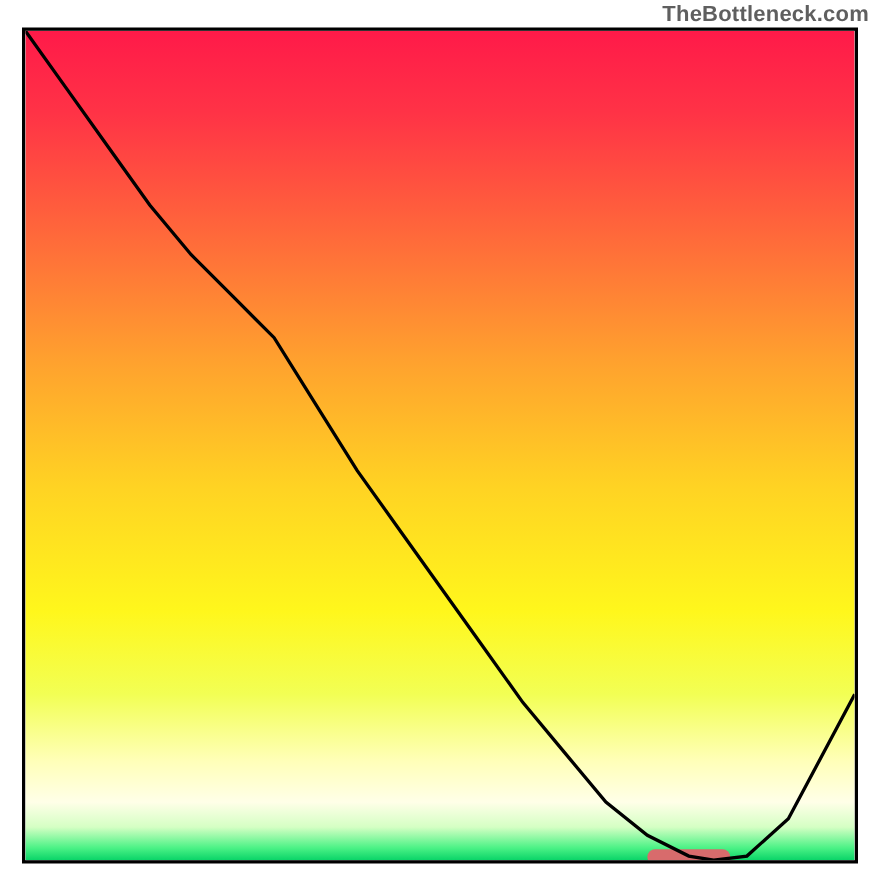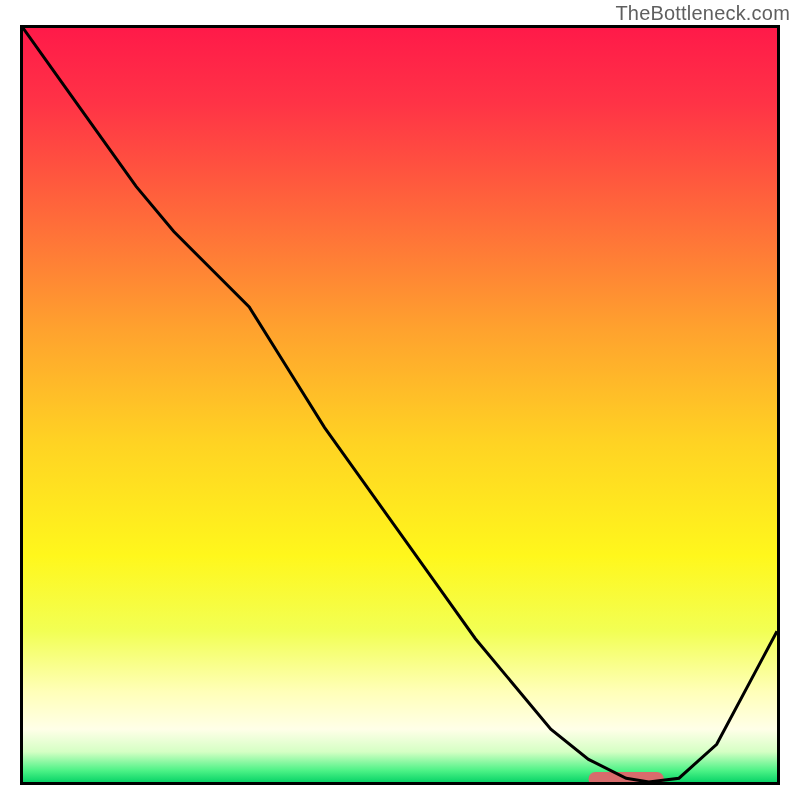--- a/index.html
+++ b/index.html
@@ -21,7 +21,7 @@
     top: 2px;
     right: 10px;
     font-size: 20px;
-    font-weight: 400;
+    font-weight: 700;
     color: #5f5f5f;
     letter-spacing: 0.2px;
     z-index: 10;

